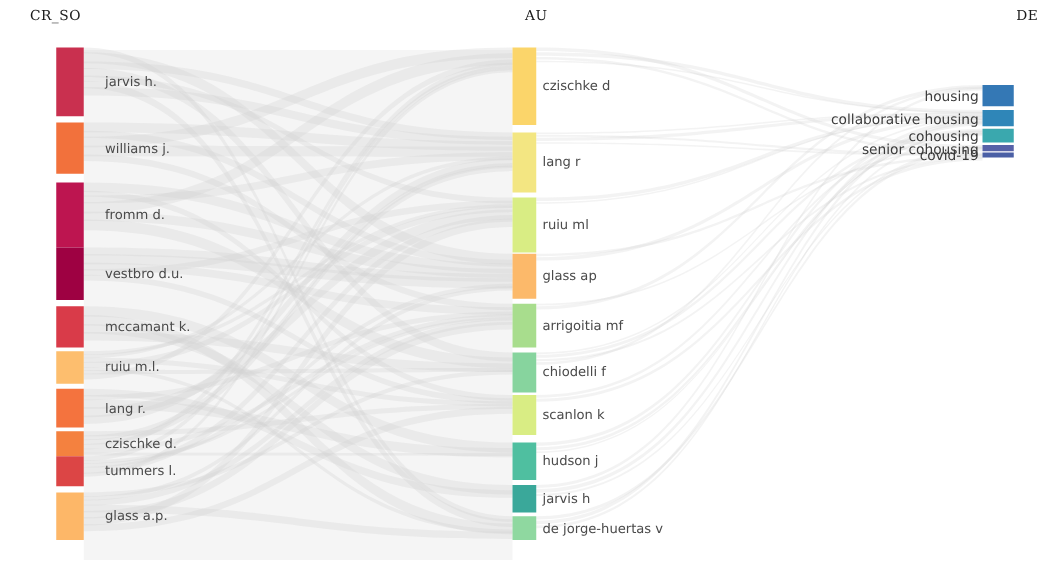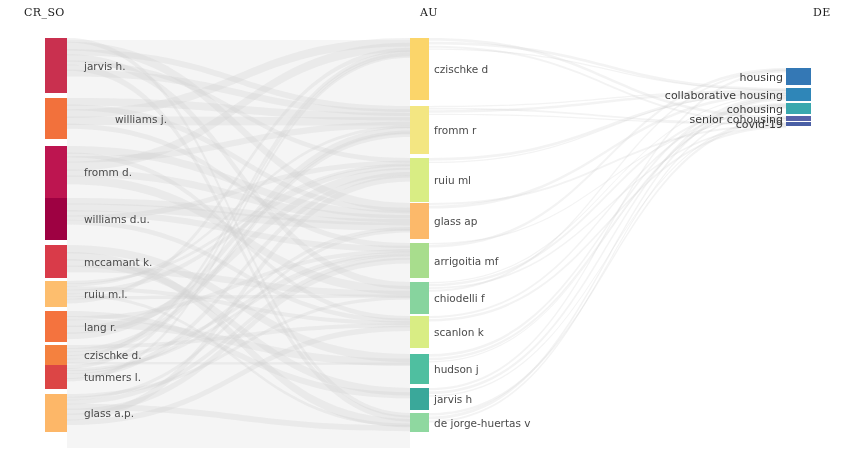--- a/index.html
+++ b/index.html
@@ -138,7 +138,7 @@
       <div class="node node-l" style="top: 38px; height: 55px; background: rgb(201, 48, 79);"></div>
       <div class="node-label label-l" style="top: 60.5px;">jarvis h.</div>
       <div class="node node-l" style="top: 98px; height: 41px; background: rgb(242, 113, 60);"></div>
-      <div class="node-label label-l" style="top: 113.5px; margin-left: 31px;">williams j.</div>
+      <div class="node-label label-l" style="top: 113.5px;">williams j.</div>
       <div class="node node-l" style="top: 146px; height: 52px; background: rgb(189, 21, 80);"></div>
       <div class="node-label label-l" style="top: 167px;">fromm d.</div>
       <div class="node node-l" style="top: 198px; height: 42px; background: rgb(158, 1, 66);"></div>

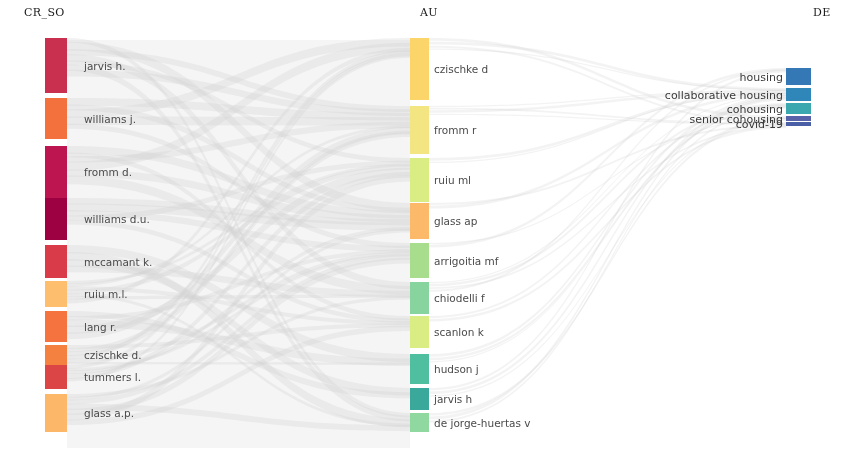--- a/index.html
+++ b/index.html
@@ -160,7 +160,7 @@
       <div class="node node-m" style="top: 38px; height: 62px; background: rgb(251, 213, 106);"></div>
       <div class="node-label label-m" style="top: 64px;">czischke d</div>
       <div class="node node-m" style="top: 106px; height: 48px; background: rgb(243, 230, 130);"></div>
-      <div class="node-label label-m" style="top: 125px;">fromm r</div>
+      <div class="node-label label-m" style="top: 125px;">lang r</div>
       <div class="node node-m" style="top: 158px; height: 44px; background: rgb(217, 237, 132);"></div>
       <div class="node-label label-m" style="top: 175px;">ruiu ml</div>
       <div class="node node-m" style="top: 203px; height: 36px; background: rgb(252, 185, 106);"></div>

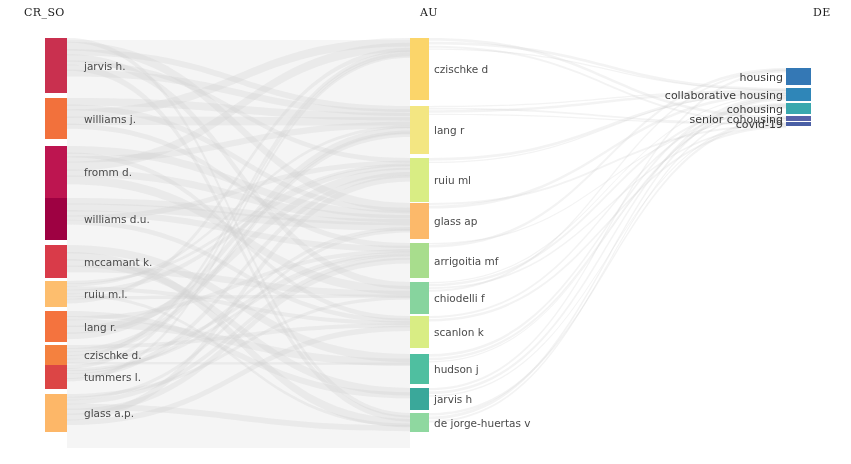--- a/index.html
+++ b/index.html
@@ -142,7 +142,7 @@
       <div class="node node-l" style="top: 146px; height: 52px; background: rgb(189, 21, 80);"></div>
       <div class="node-label label-l" style="top: 167px;">fromm d.</div>
       <div class="node node-l" style="top: 198px; height: 42px; background: rgb(158, 1, 66);"></div>
-      <div class="node-label label-l" style="top: 214px;">williams d.u.</div>
+      <div class="node-label label-l" style="top: 214px;">vestbro d.u.</div>
       <div class="node node-l" style="top: 245px; height: 33px; background: rgb(217, 59, 73);"></div>
       <div class="node-label label-l" style="top: 256.5px;">mccamant k.</div>
       <div class="node node-l" style="top: 281px; height: 26px; background: rgb(253, 190, 110);"></div>

